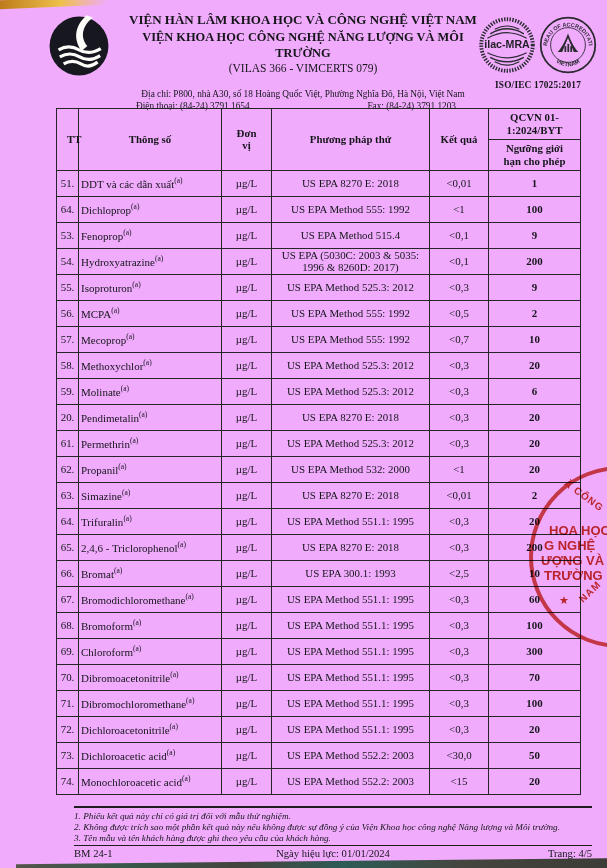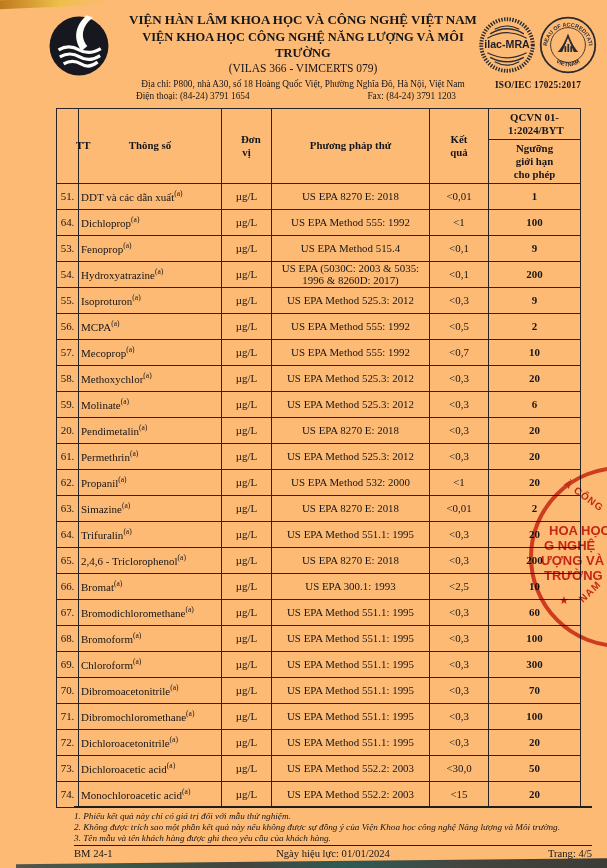--- a/index.html
+++ b/index.html
@@ -3,7 +3,7 @@
 <meta charset="utf-8">
 <style>
   html,body{margin:0;padding:0;background:#d9d9d6;}
-  .page{position:relative;width:607px;height:868px;background:#fdba74;overflow:hidden;
+  .page{position:relative;width:607px;height:868px;background:#f0abfc;overflow:hidden;
         font-family:"Liberation Serif","DejaVu Serif",serif;color:#15151a;}
 
   

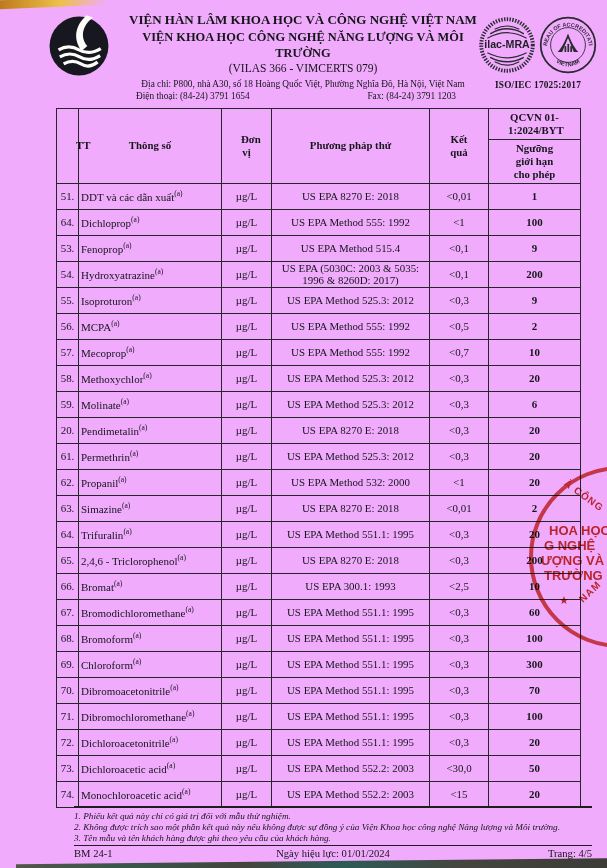--- a/index.html
+++ b/index.html
@@ -21,7 +21,7 @@
   .t2{font-weight:bold;font-size:12.4px;}
   .t3{font-weight:bold;font-size:12px;}
   .t4{font-weight:normal;font-size:11.5px;}
-  .addr{font-size:9.3px;margin-top:2px;white-space:nowrap;}
+  .addr{font-size:9.3px;margin-top:12px;white-space:nowrap;}
   .phonerow{display:flex;justify-content:space-between;font-size:9.3px;padding:0 28px 0 14px;}
   .head-right{position:absolute;top:16px;left:477px;width:122px;text-align:center;}
   .logos-row{display:flex;justify-content:center;gap:4px;align-items:center;}

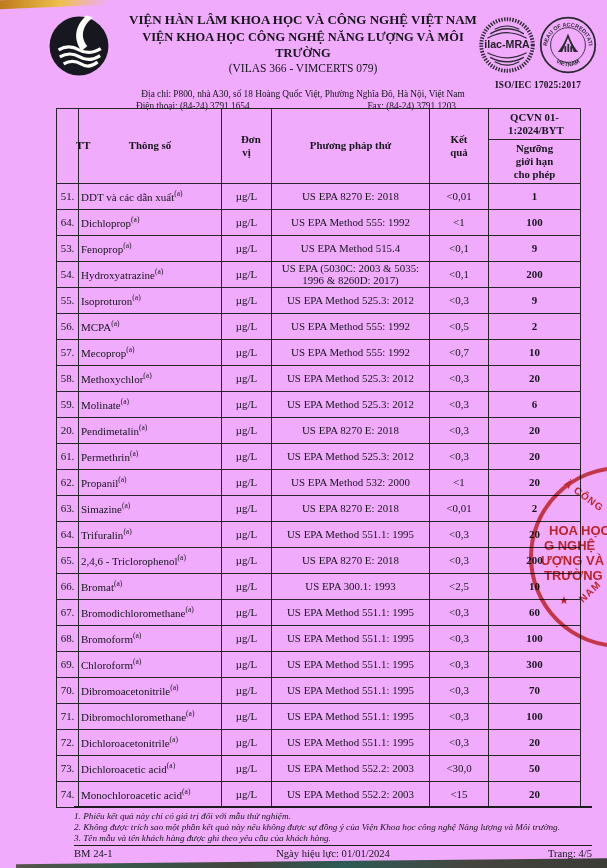--- a/index.html
+++ b/index.html
@@ -30,7 +30,7 @@
   
   table.results{position:absolute;top:108px;left:56px;width:524px;border-collapse:collapse;table-layout:fixed;}
   table.results th,table.results td{border:1px solid #26262a;padding:0 2px;}
-  table.results th{font-weight:bold;font-size:10.8px;text-align:center;line-height:1.2;padding:2px 19px;}
+  table.results th{font-weight:bold;font-size:10.8px;text-align:center;line-height:1.2;padding:2px 10px;}
   thead tr.h1 th{height:22px;}
   thead tr.h2 th{height:26px;}
   tbody td{font-size:10.9px;text-align:center;height:25px;line-height:1.15;}

